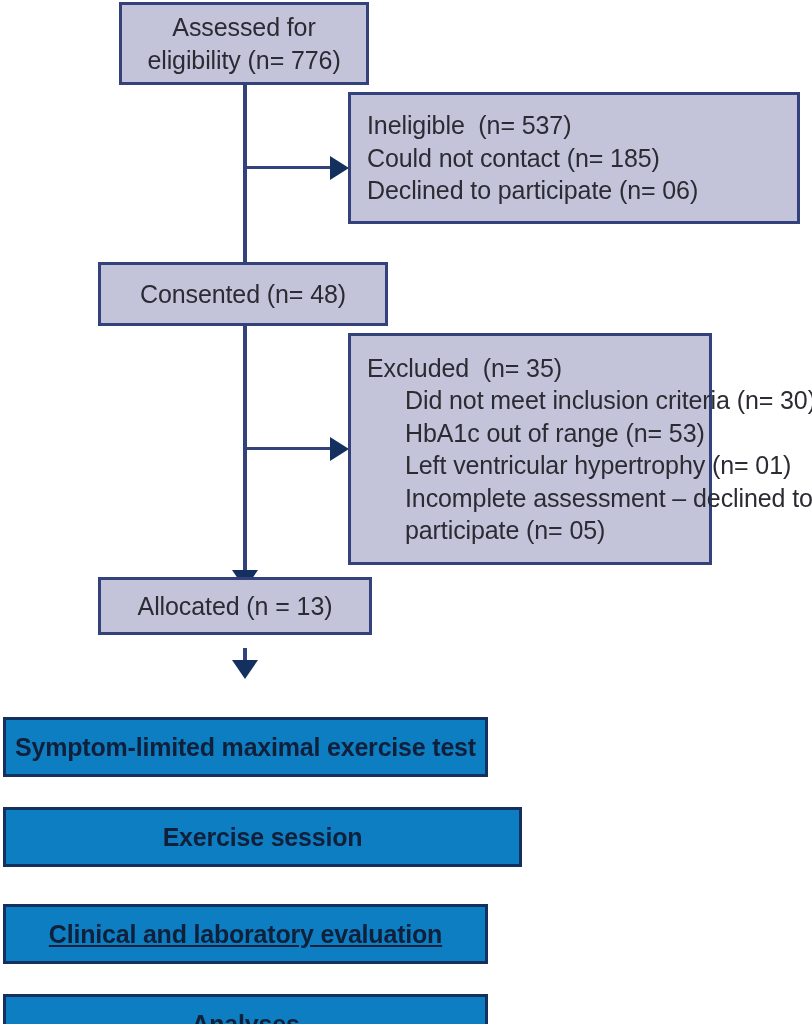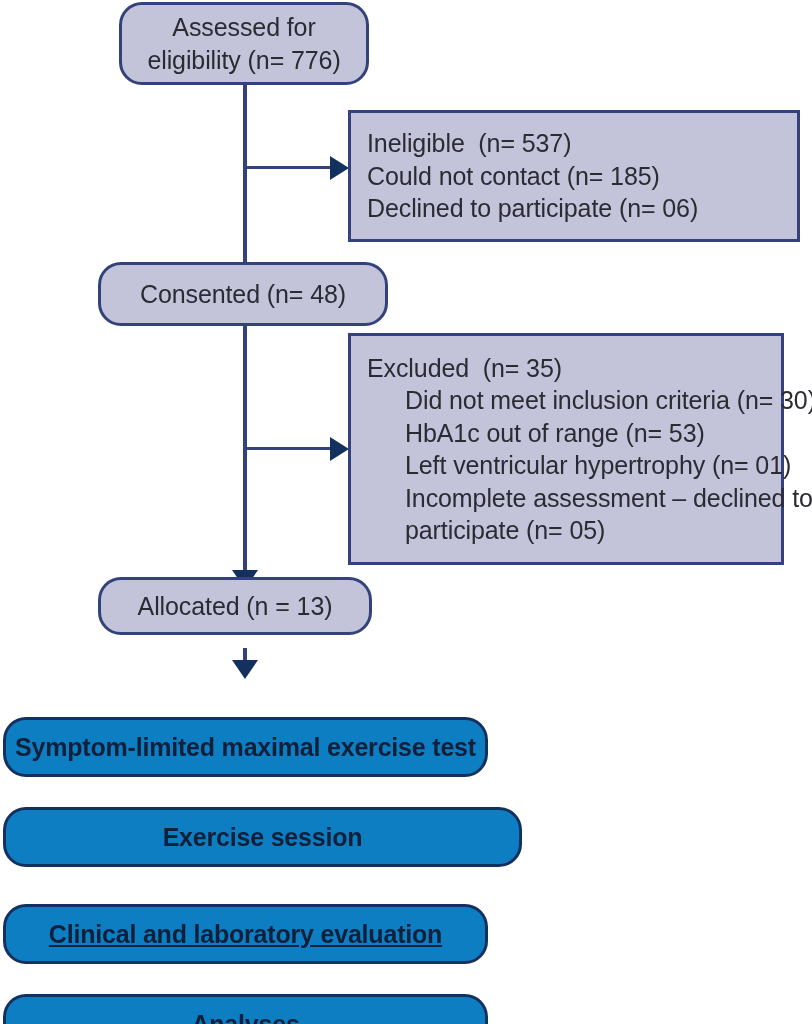--- a/index.html
+++ b/index.html
@@ -36,7 +36,7 @@
     color:#10203a;
     margin-top:38px;
   }
-  .box.center{ align-items:center; text-align:center;border-radius:23px; }
+  .box.center{ align-items:center; text-align:center; }
   .box.left{ align-items:flex-start; text-align:left; }
 
   .line{

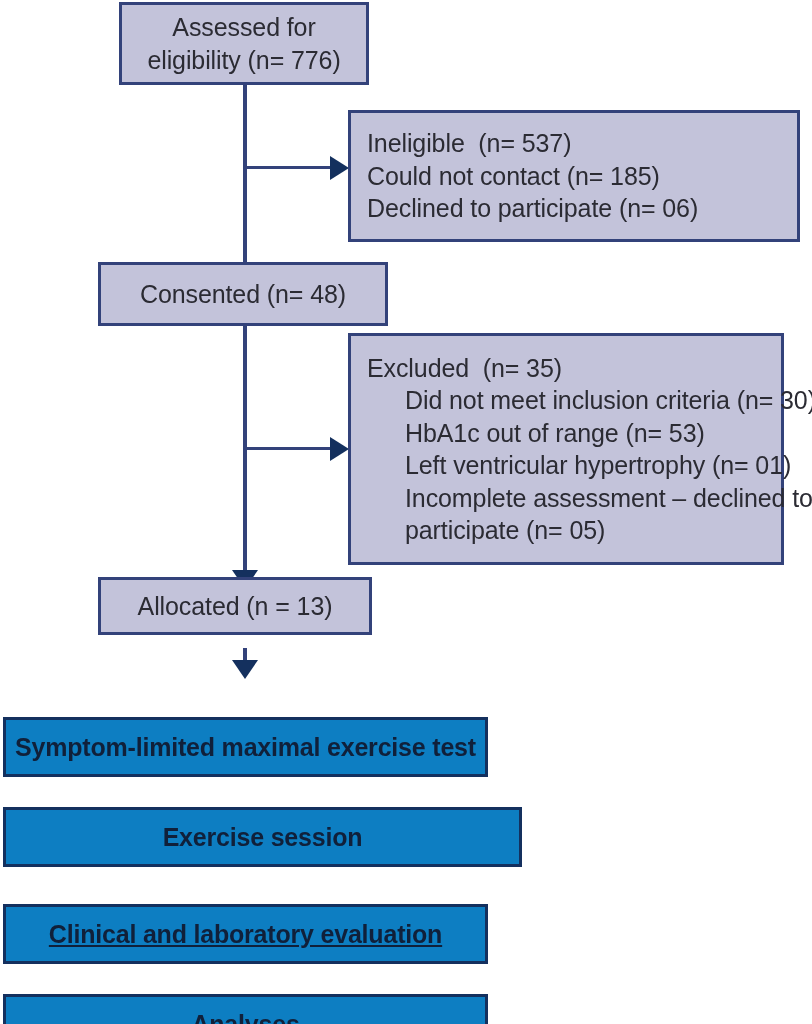--- a/index.html
+++ b/index.html
@@ -108,7 +108,7 @@
     <span class="line">eligibility (n= 776)</span>
   </div>
 
-  <div class="box gray left" style="left:348px;top:110px;width:452px;height:132px;padding:8px 0 8px 16px;">
+  <div class="box gray left" style="left:348px;top:92px;width:452px;height:132px;padding:8px 0 8px 16px;">
     <span class="line">Ineligible  (n= 537)</span>
     <span class="line">Could not contact (n= 185)</span>
     <span class="line">Declined to participate (n= 06)</span>

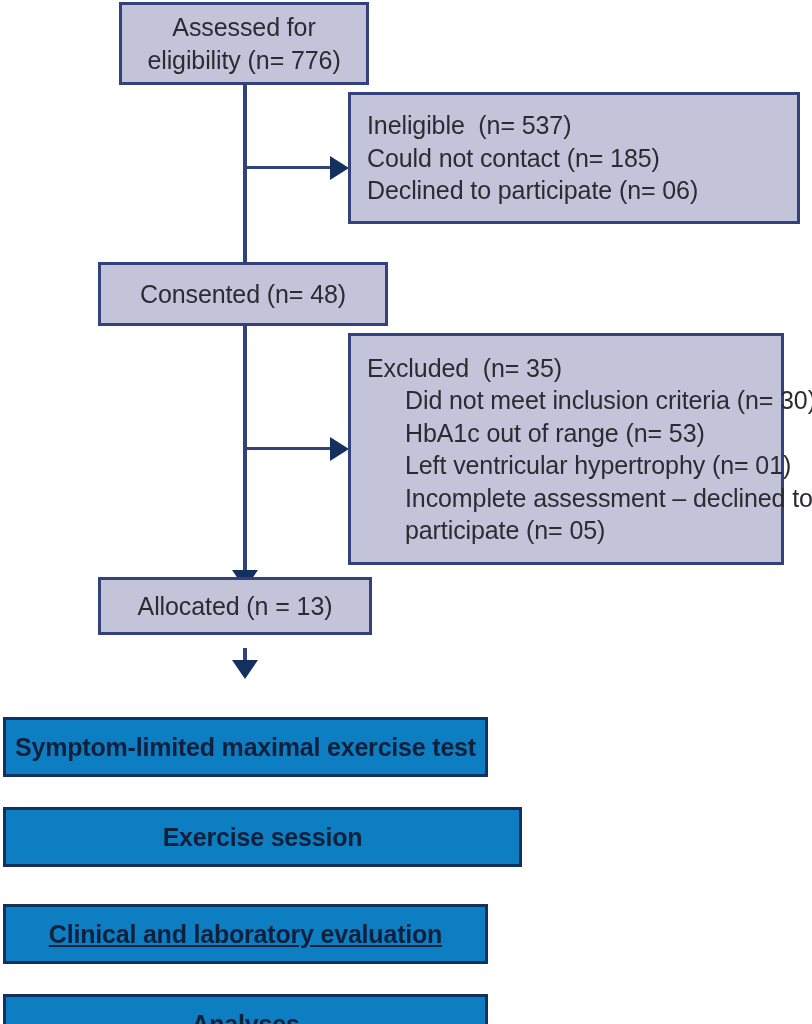--- a/index.html
+++ b/index.html
@@ -118,7 +118,7 @@
     <span class="line">Consented (n= 48)</span>
   </div>
 
-  <div class="box gray left" style="left:348px;top:333px;width:436px;height:232px;padding:10px 0 10px 16px;">
+  <div class="box gray left" style="left:348px;top:333px;width:364px;height:232px;padding:10px 0 10px 16px;">
     <span class="line">Excluded  (n= 35)</span>
     <span class="line indent">Did not meet inclusion criteria (n= 30)</span>
     <span class="line indent">HbA1c out of range (n= 53)</span>

